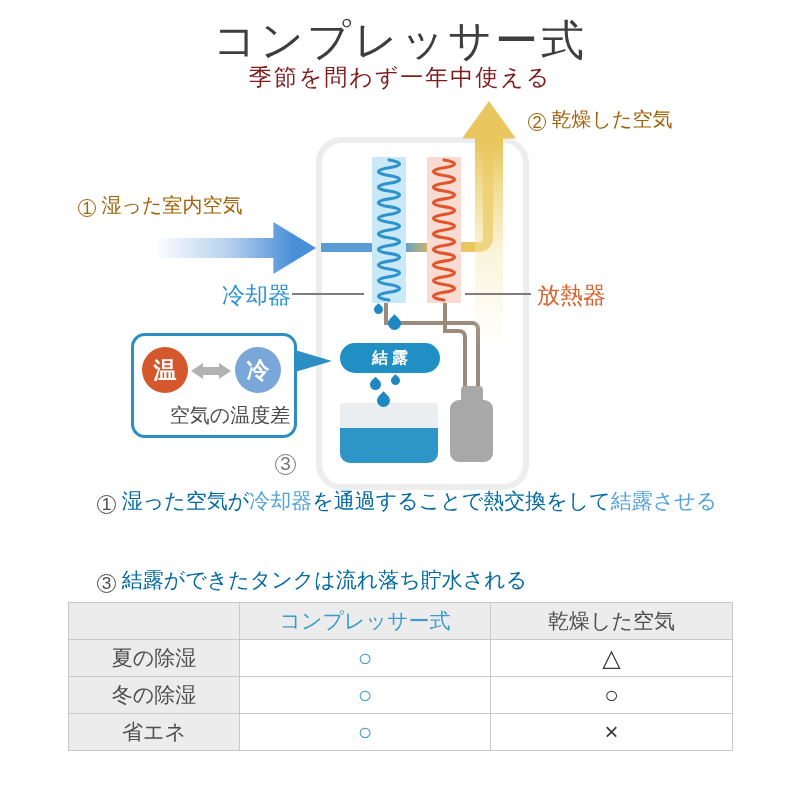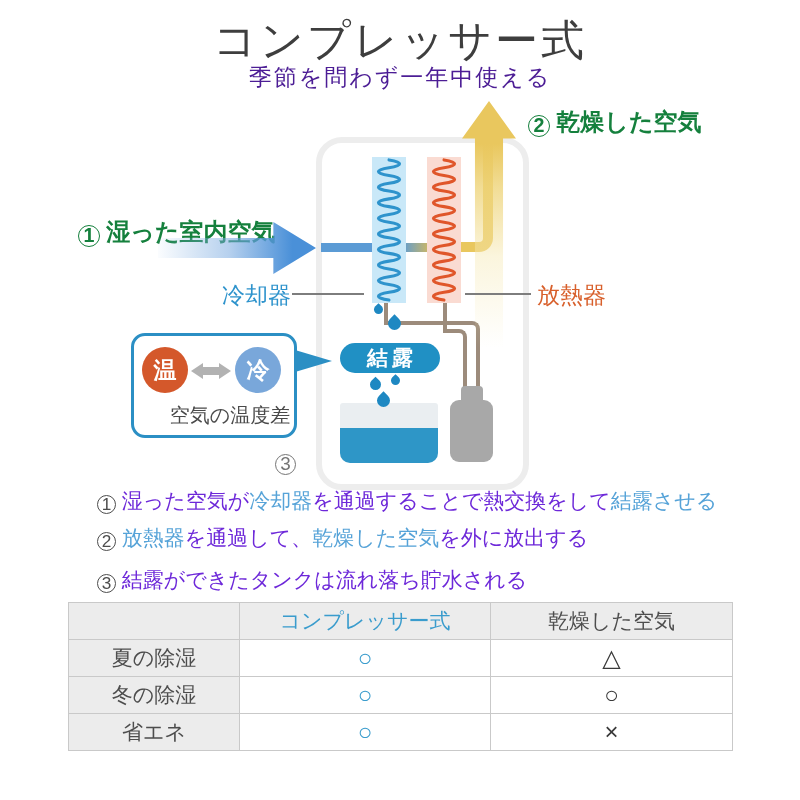--- a/index.html
+++ b/index.html
@@ -9,7 +9,7 @@
 
   
   .title{top:12px;left:0;width:100%;text-align:center;font-size:43px;color:#3e3e3e;letter-spacing:3px;}
-  .subtitle{top:62px;left:0;width:100%;text-align:center;font-size:23px;color:#4c1d95;letter-spacing:2px;}
+  .subtitle{top:62px;left:0;width:100%;text-align:center;font-size:23px;color:#7f1d1d;letter-spacing:2px;}
 
   
   .cnum{display:inline-flex;align-items:center;justify-content:center;

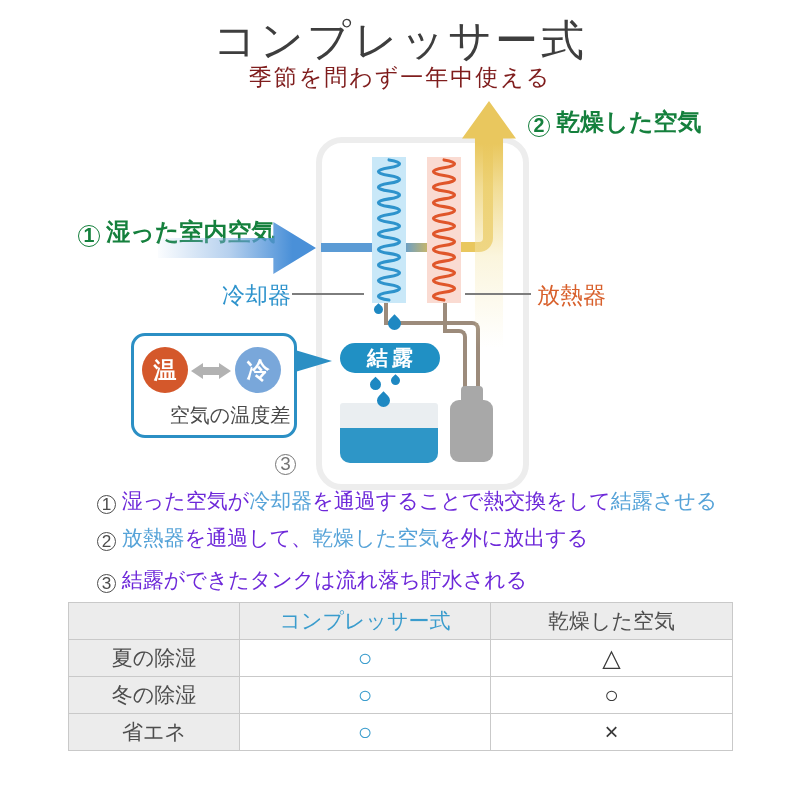--- a/index.html
+++ b/index.html
@@ -18,7 +18,7 @@
   .cnum.lone{margin:0;}
 
   
-  .dlabel{font-size:24px;font-weight:700;color:#15803d;white-space:nowrap;}
+  .dlabel{font-size:20px;font-weight:400;color:#a16207;white-space:nowrap;}
   #label-in{left:78px;top:192px;margin-top:24px;}
   #label-out{left:528px;top:106px;}
 

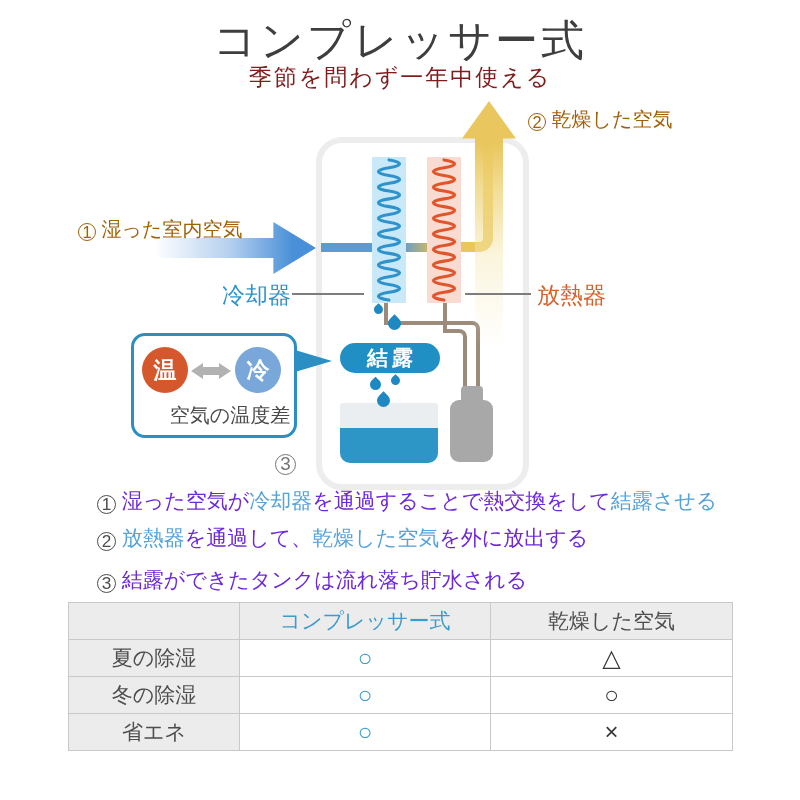--- a/index.html
+++ b/index.html
@@ -19,7 +19,7 @@
 
   
   .dlabel{font-size:20px;font-weight:400;color:#a16207;white-space:nowrap;}
-  #label-in{left:78px;top:192px;margin-top:24px;}
+  #label-in{left:78px;top:192px;}
   #label-out{left:528px;top:106px;}
 
   

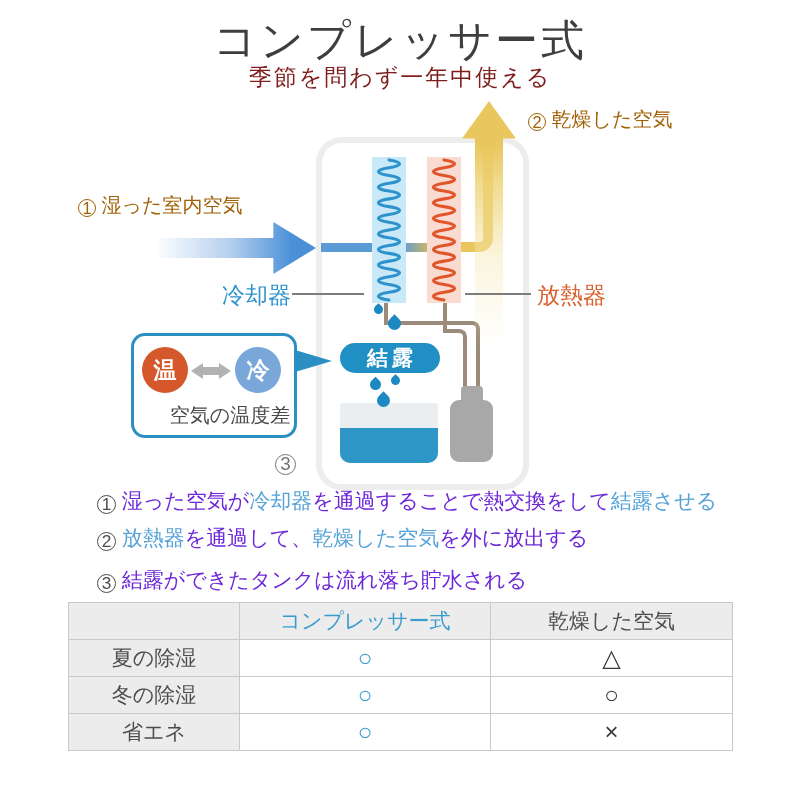--- a/index.html
+++ b/index.html
@@ -76,7 +76,7 @@
 
   
   #condensation-badge{left:340px;top:343px;width:100px;height:30px;background:#2090c4;border-radius:15px;
-                      color:#fff;font-size:21px;font-weight:bold;letter-spacing:4px;
+                      color:#fff;font-size:16px;font-weight:bold;letter-spacing:4px;
                       display:flex;align-items:center;justify-content:center;padding-left:4px;box-sizing:border-box;z-index:6;}
 
   

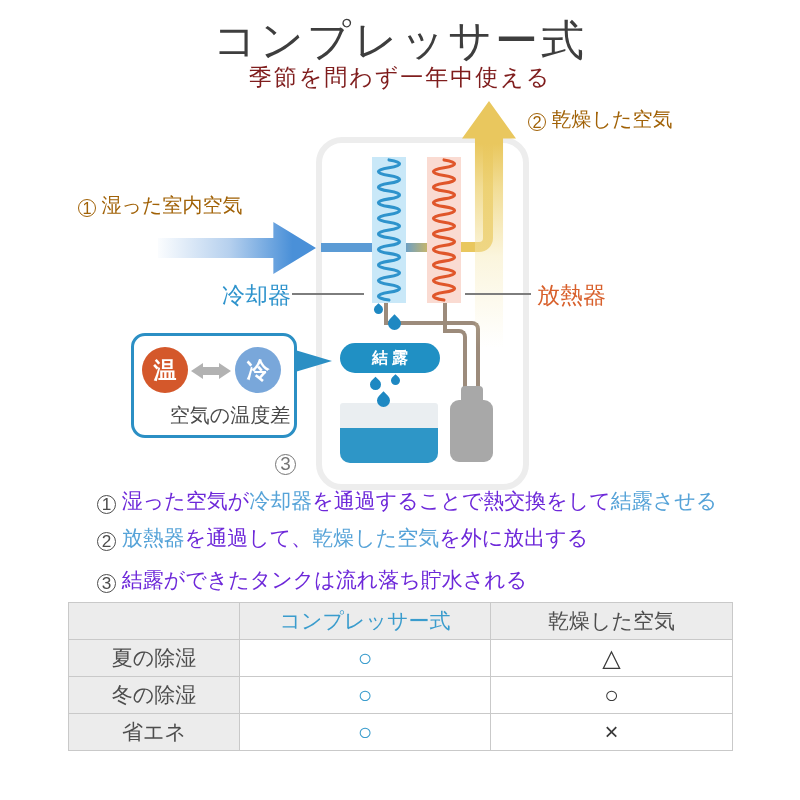--- a/index.html
+++ b/index.html
@@ -97,7 +97,7 @@
   .note{left:97px;font-size:21px;color:#4d4d4d;white-space:nowrap;}
   #note-1{top:487px;} #note-2{top:524px;} #note-3{top:560px;margin-top:6px;}
   .note .b{color:#56a3d8;}
-  .note .g{color:#6d28d9;}
+  .note .g{color:#0369a1;}
 
   
   #comparison-table{position:absolute;left:68px;top:602px;width:664px;border-collapse:collapse;table-layout:fixed;

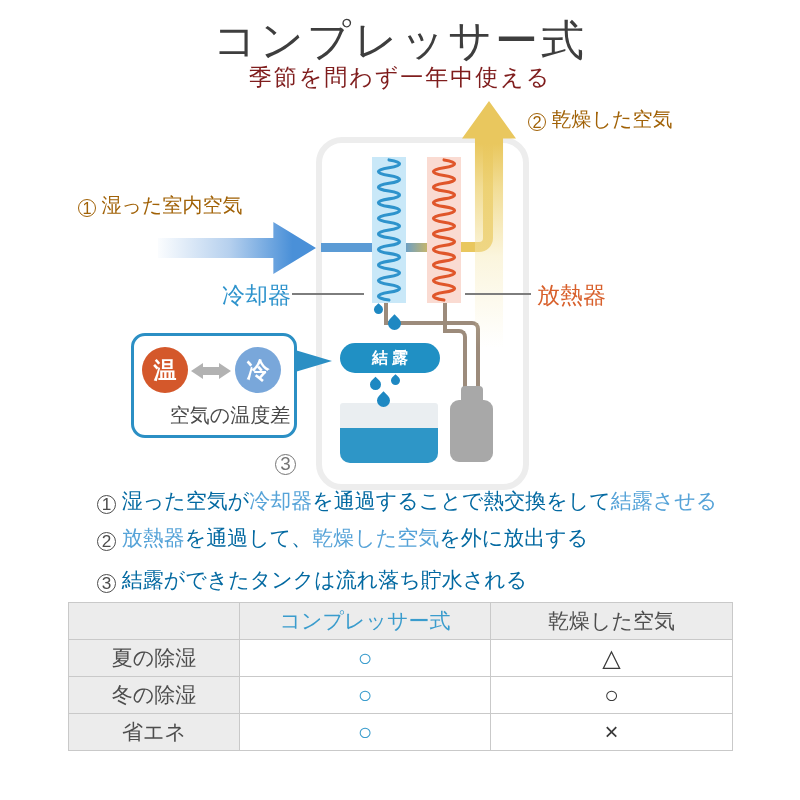--- a/index.html
+++ b/index.html
@@ -182,9 +182,6 @@
   <div class="abs note" id="note-1">
     <span class="cnum">1</span><span class="g">湿った空気が</span><span class="b">冷却器</span><span class="g">を通過することで熱交換をして</span><span class="b">結露させる</span>
   </div>
-  <div class="abs note" id="note-2">
-    <span class="cnum">2</span><span class="b">放熱器</span><span class="g">を通過して、</span><span class="b">乾燥した空気</span><span class="g">を外に放出する</span>
-  </div>
   <div class="abs note" id="note-3">
     <span class="cnum">3</span><span class="g">結露ができたタンクは流れ落ち貯水される</span>
   </div>

